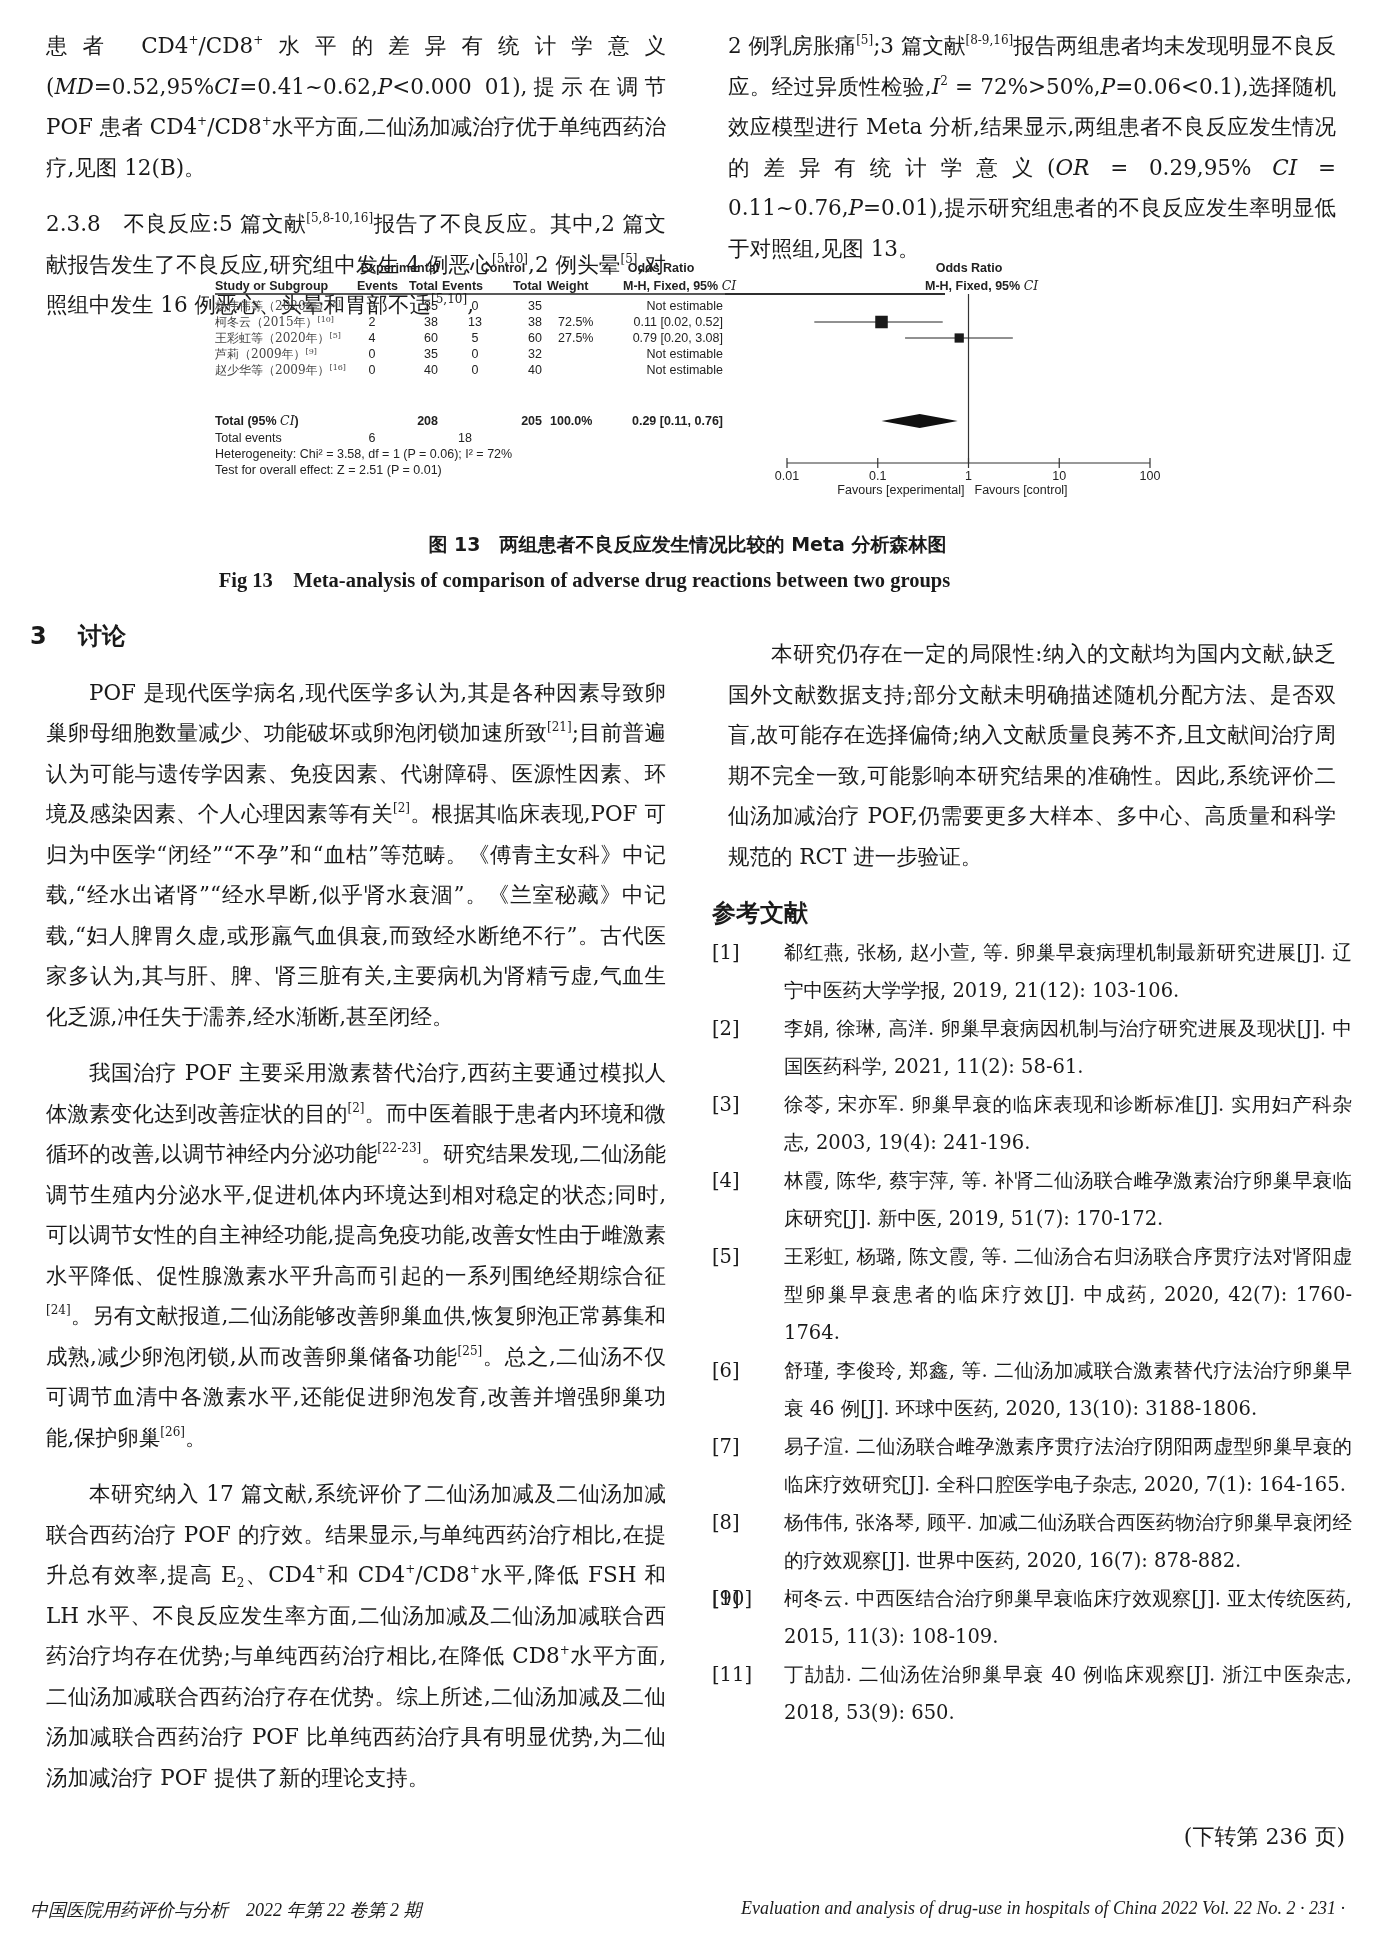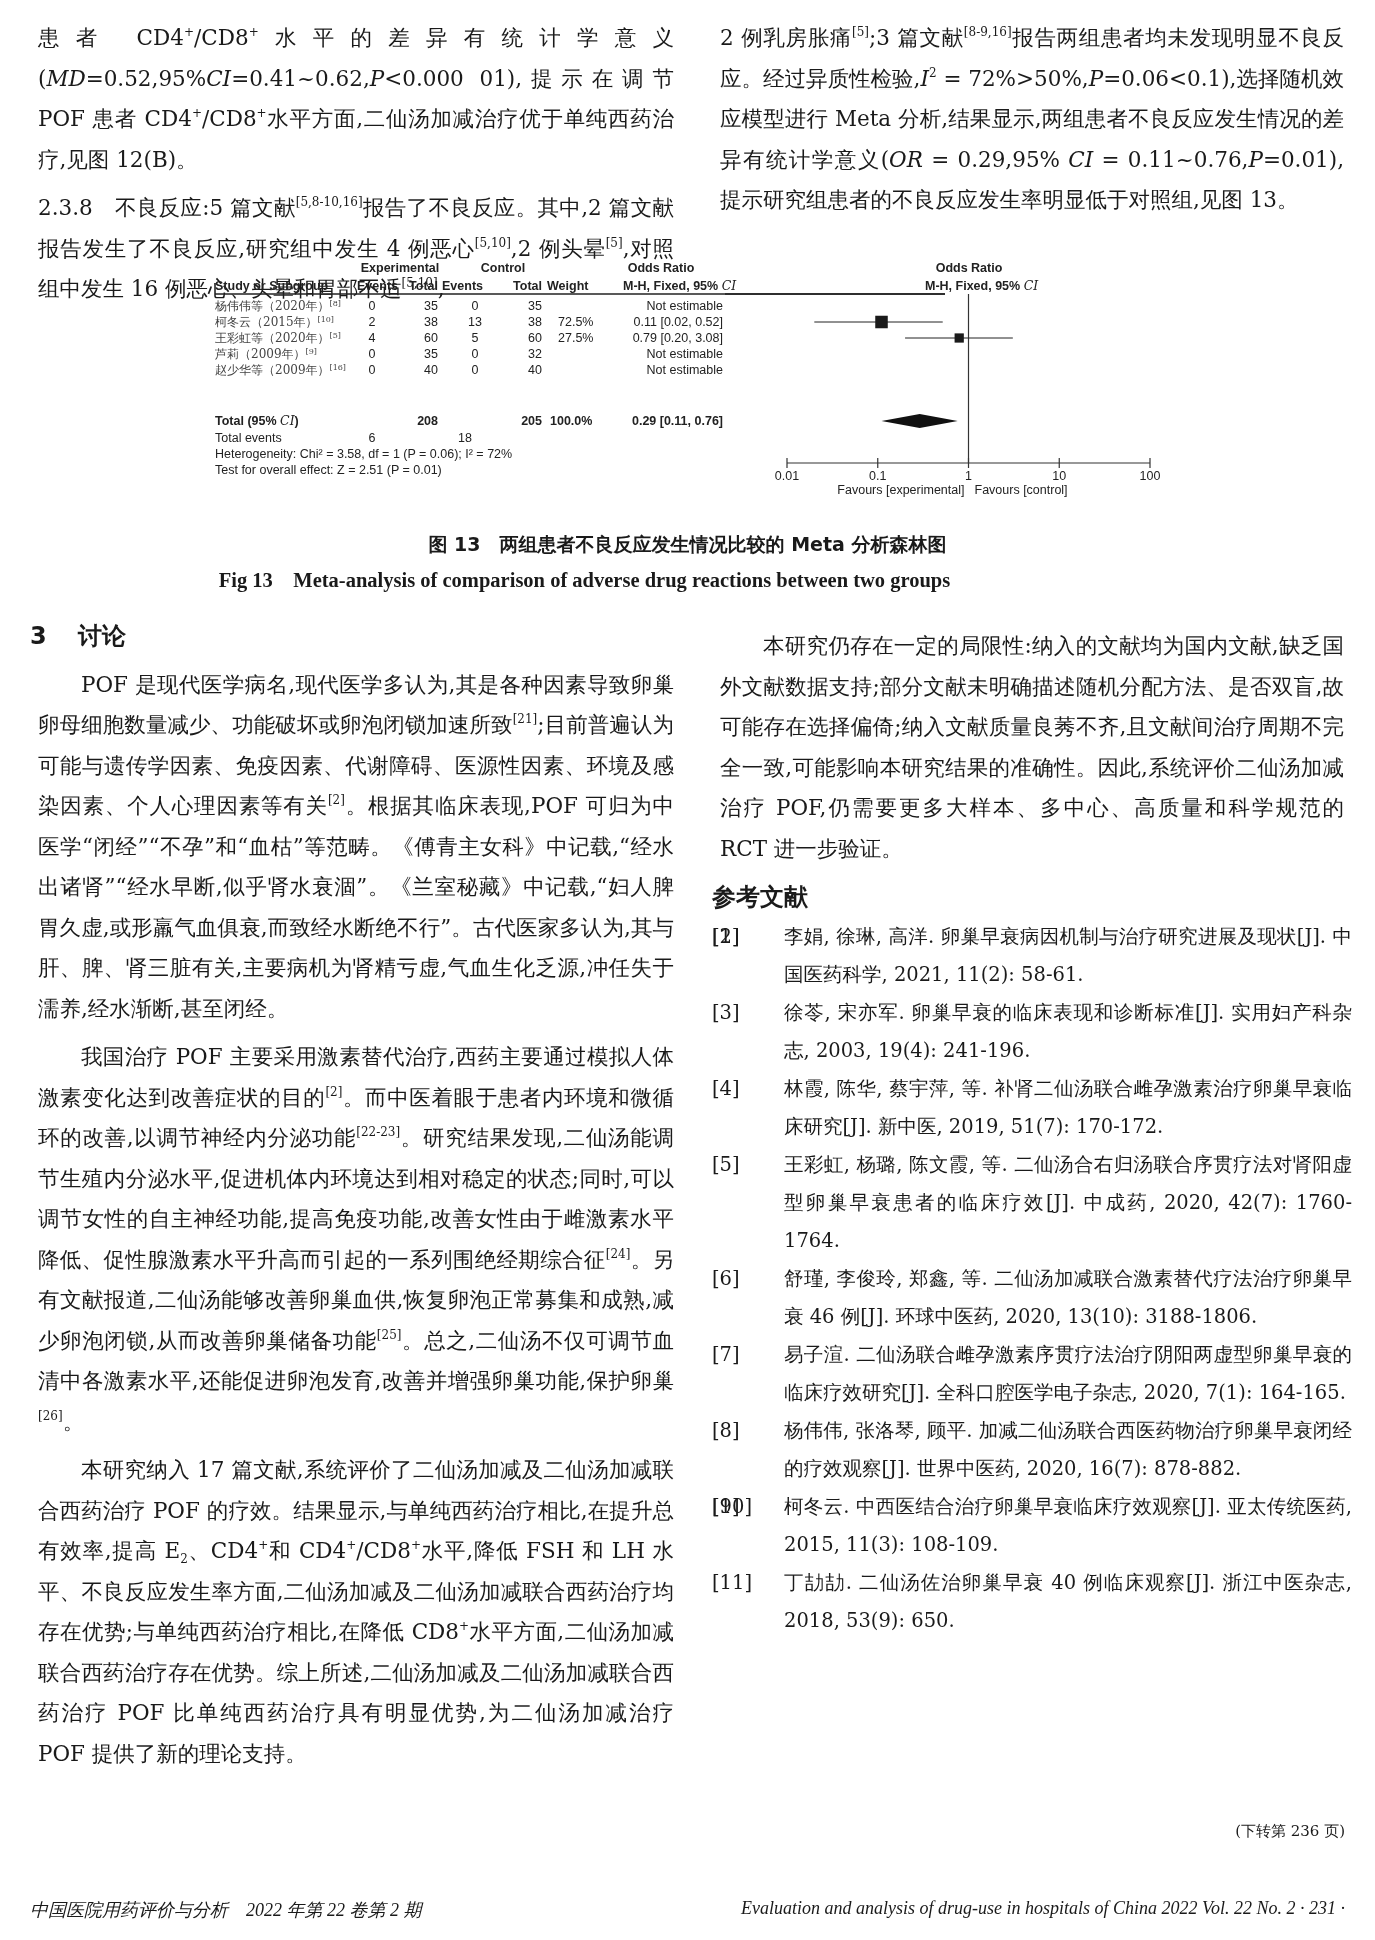--- a/index.html
+++ b/index.html
@@ -11,7 +11,7 @@
   .col { position: absolute; font-size: 21.5px; line-height: 40.5px; }
   .col-left { left: 30px; width: 652px; }
   .col-right { left: 712px; width: 640px; }
-  .para { margin: 8px; text-align: justify; }
+  .para { margin: 16px; text-align: justify; }
   .indent { text-indent: 43px; }
   sup { font-size: 12px; line-height: 0; vertical-align: 9px; }
   sub { font-size: 12px; line-height: 0; }

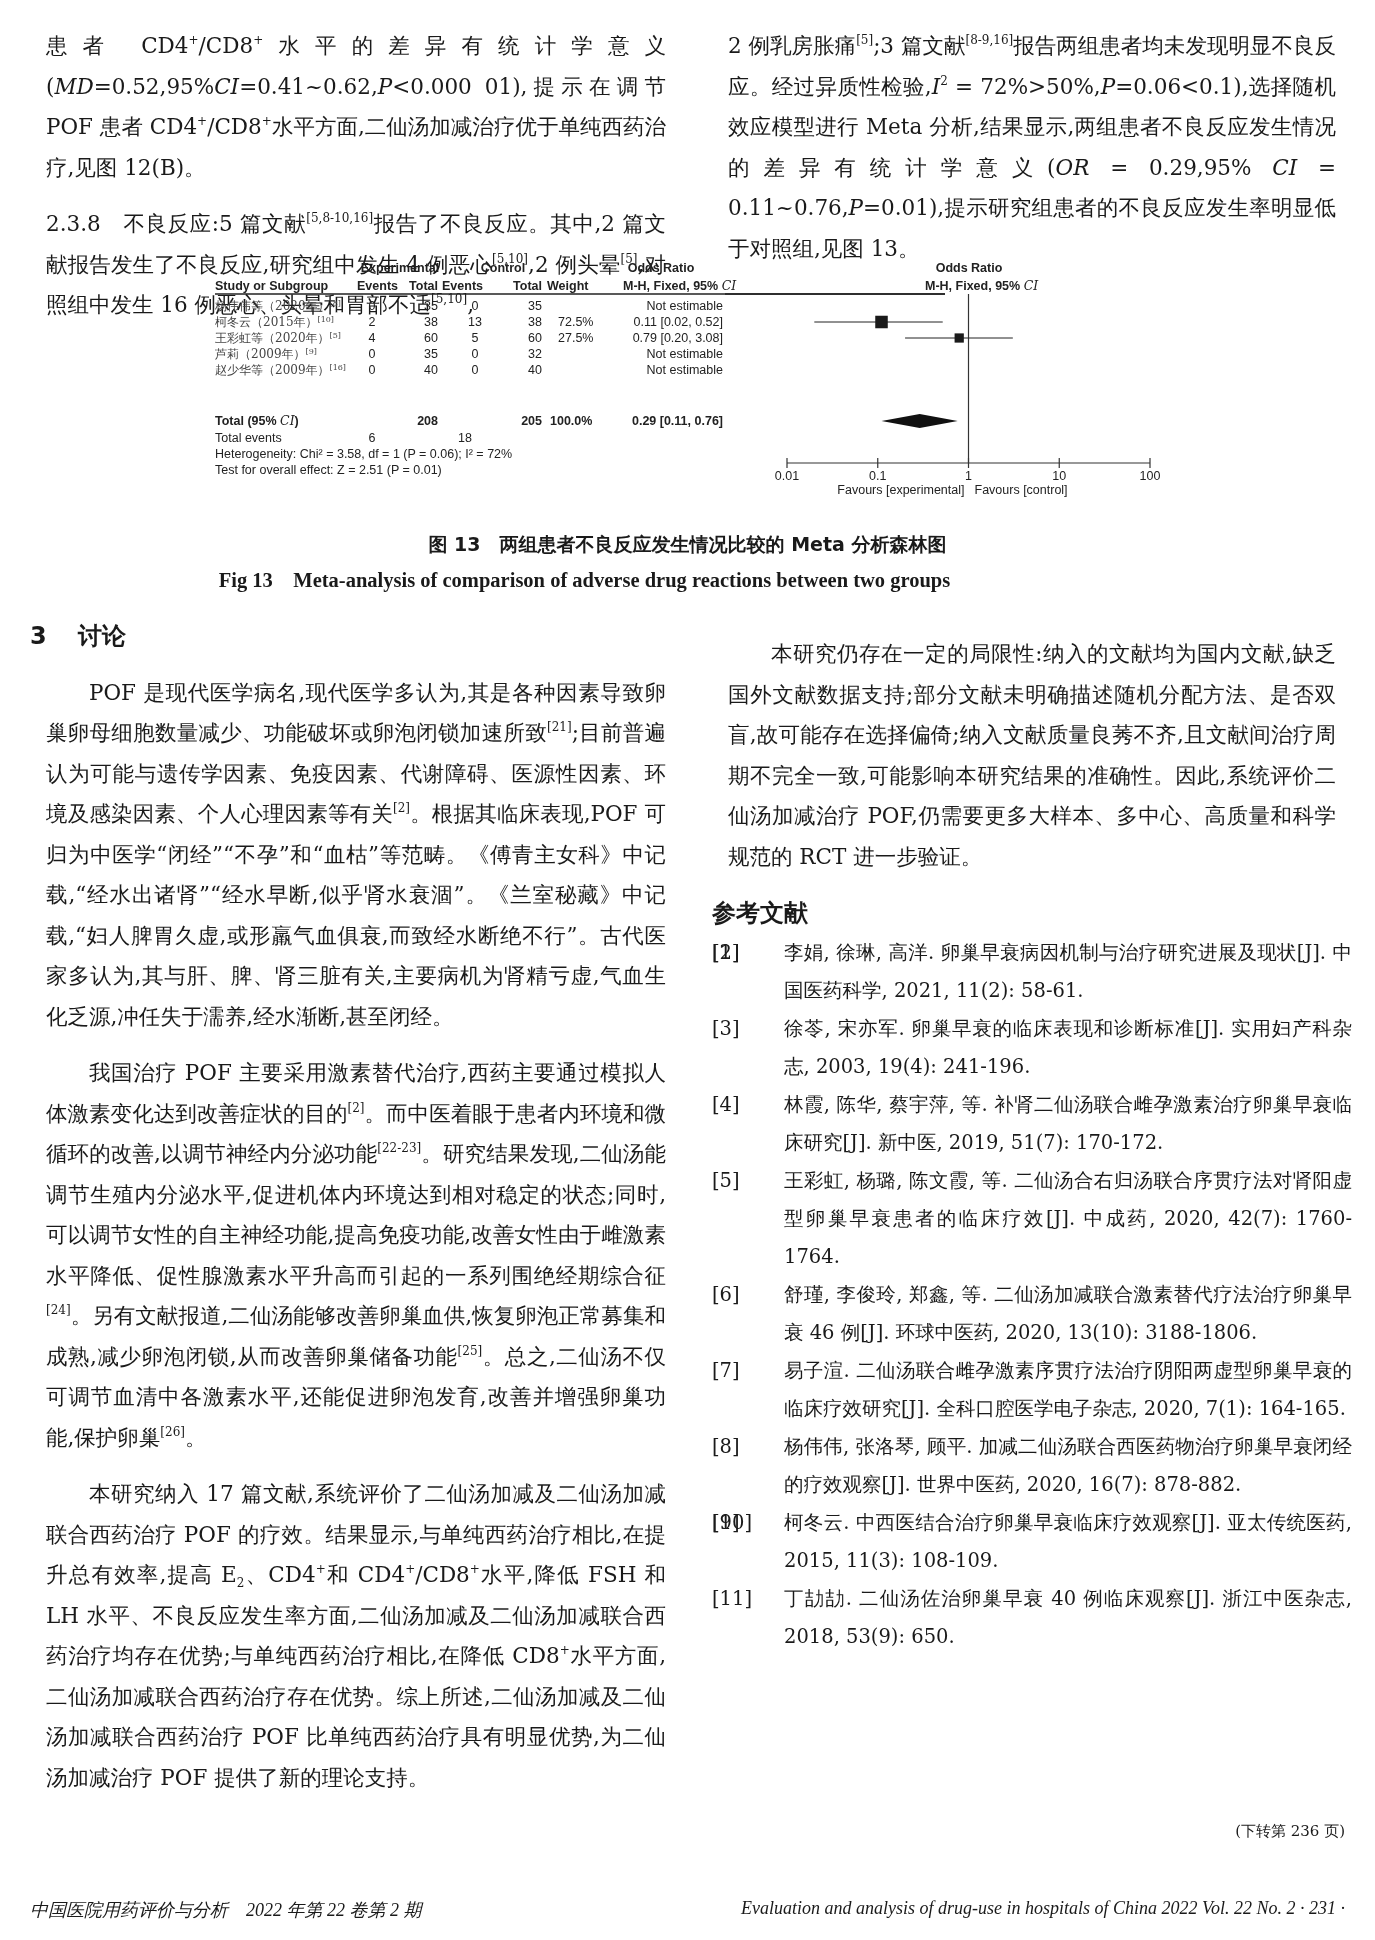--- a/index.html
+++ b/index.html
@@ -176,7 +176,7 @@
   <p class="para indent">本研究仍存在一定的局限性:纳入的文献均为国内文献,缺乏国外文献数据支持;部分文献未明确描述随机分配方法、是否双盲,故可能存在选择偏倚;纳入文献质量良莠不齐,且文献间治疗周期不完全一致,可能影响本研究结果的准确性。因此,系统评价二仙汤加减治疗 POF,仍需要更多大样本、多中心、高质量和科学规范的 RCT 进一步验证。</p>
   <div class="heading" style="margin-top:0;">参考文献</div>
   <div id="ref-list">
-      <p class="ref"><span class="refnum">[1]</span></p>
+      <p class="ref"><span class="refnum">[1]</span><span>郗红燕, 张杨, 赵小萱, 等. 卵巢早衰病理机制最新研究进展[J]. 辽宁中医药大学学报, 2019, 21(12): 103-106.</span></p>
       <p class="ref"><span class="refnum">[2]</span><span>李娟, 徐琳, 高洋. 卵巢早衰病因机制与治疗研究进展及现状[J]. 中国医药科学, 2021, 11(2): 58-61.</span></p>
       <p class="ref"><span class="refnum">[3]</span><span>徐苓, 宋亦军. 卵巢早衰的临床表现和诊断标准[J]. 实用妇产科杂志, 2003, 19(4): 241-196.</span></p>
       <p class="ref"><span class="refnum">[4]</span><span>林霞, 陈华, 蔡宇萍, 等. 补肾二仙汤联合雌孕激素治疗卵巢早衰临床研究[J]. 新中医, 2019, 51(7): 170-172.</span></p>

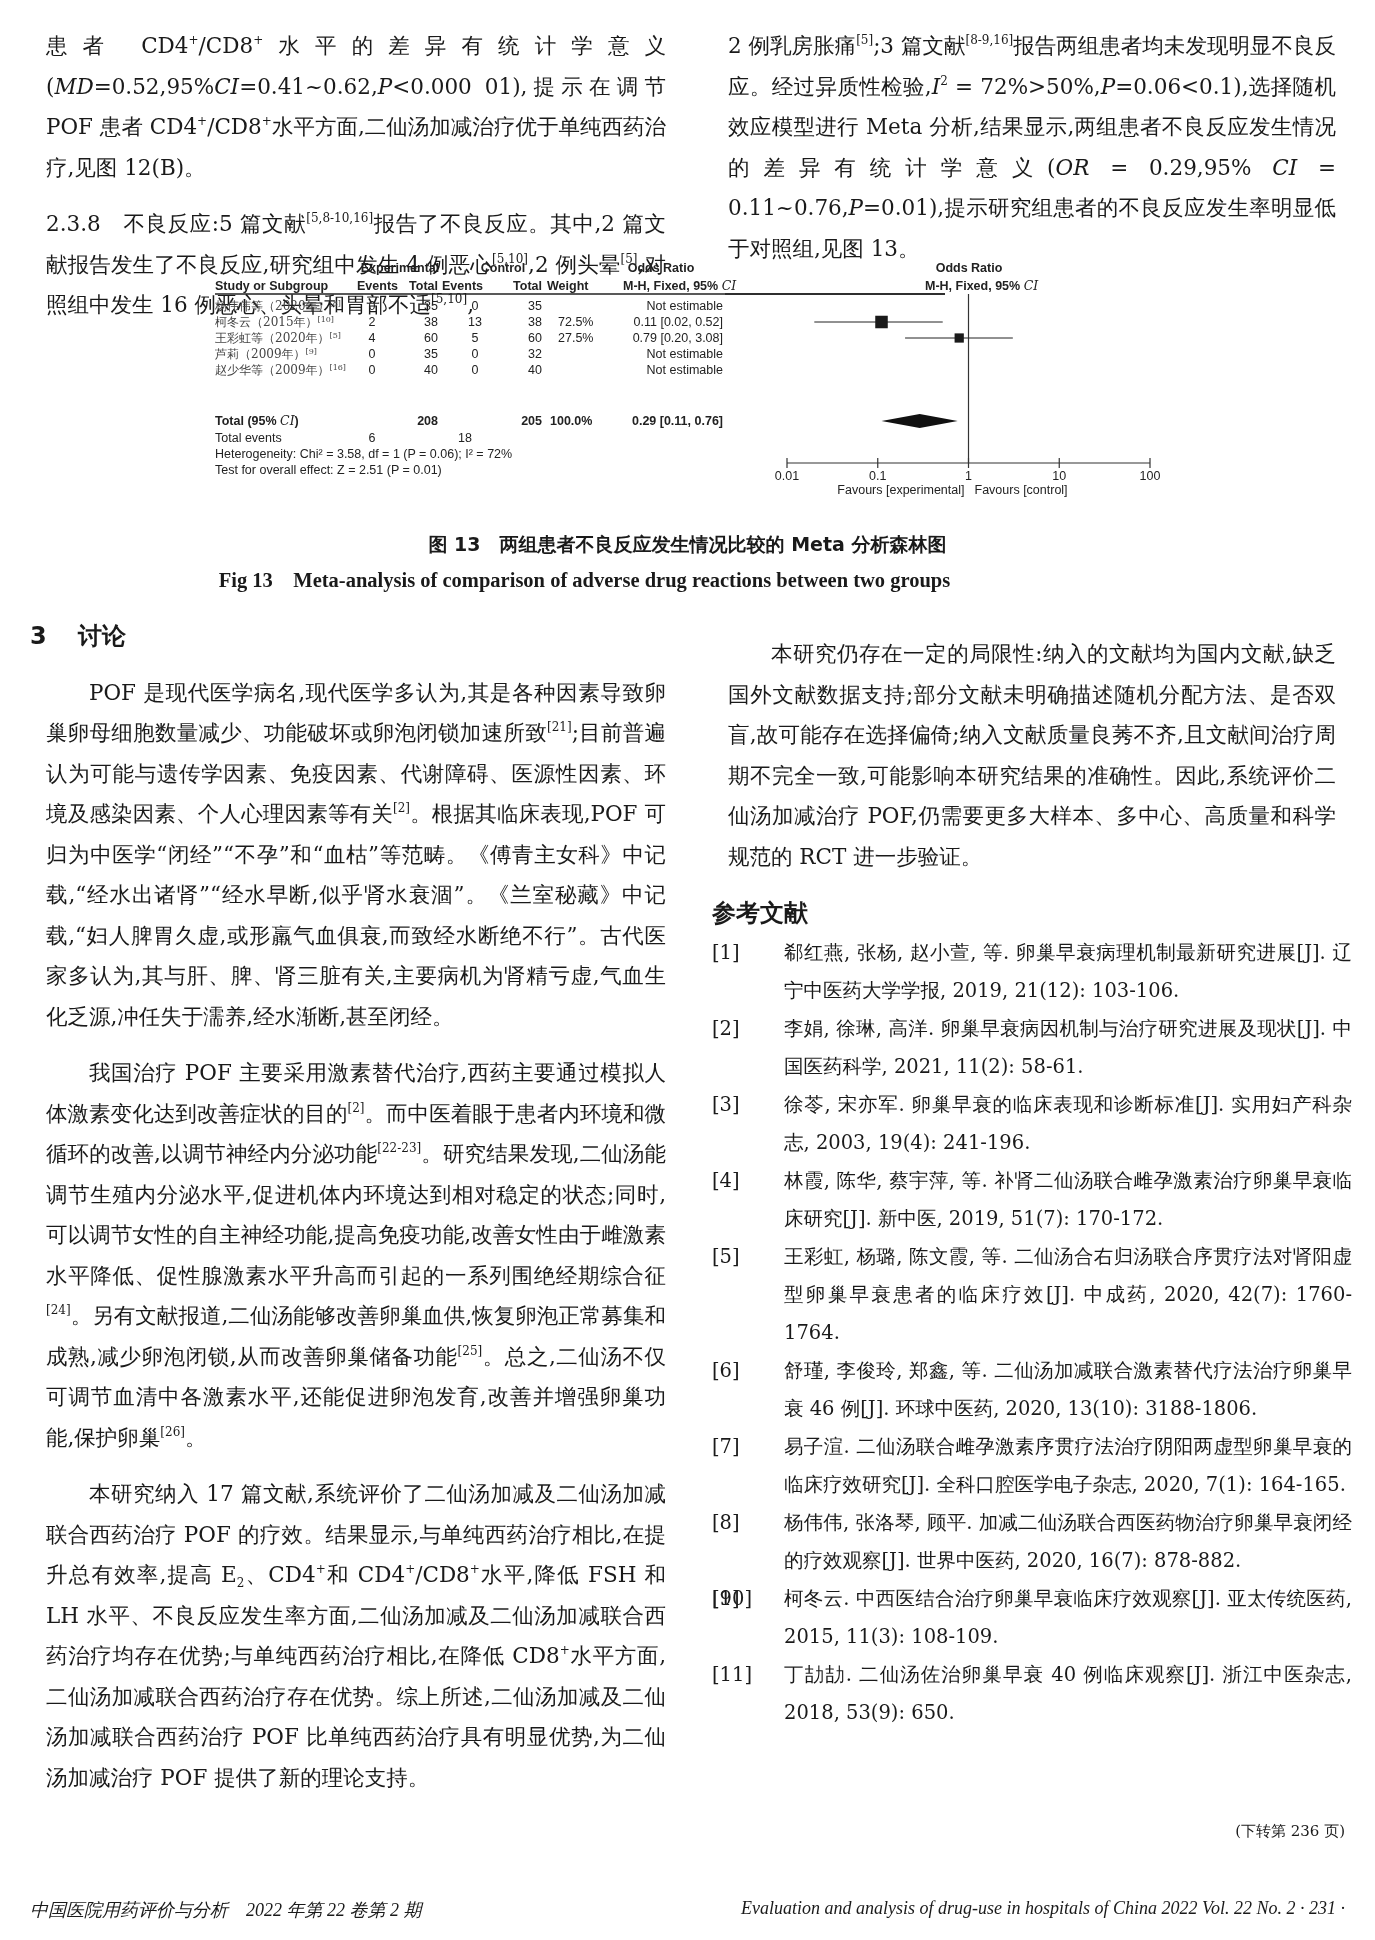--- a/index.html
+++ b/index.html
@@ -29,7 +29,7 @@
   .caption-cn { position: absolute; top: 532px; left: 0; width: 1375px; text-align: center; font-family: "DejaVu Sans", sans-serif; font-weight: bold; font-size: 19px; }
   .caption-en { position: absolute; top: 566px; left: 0; width: 1169px; text-align: center; font-family: "Liberation Serif", serif; font-weight: bold; font-size: 20.5px; }
 
-  .continue-note { position: absolute; right: 30px; top: 1822px; font-size: 15px; }
+  .continue-note { position: absolute; right: 30px; top: 1822px; font-size: 22px; }
   .footer { position: absolute; top: 1898px; left: 30px; right: 30px; font-size: 18px; display: flex; justify-content: space-between; font-family: "Liberation Serif", serif; font-style: italic; }
 </style>
 </head>

